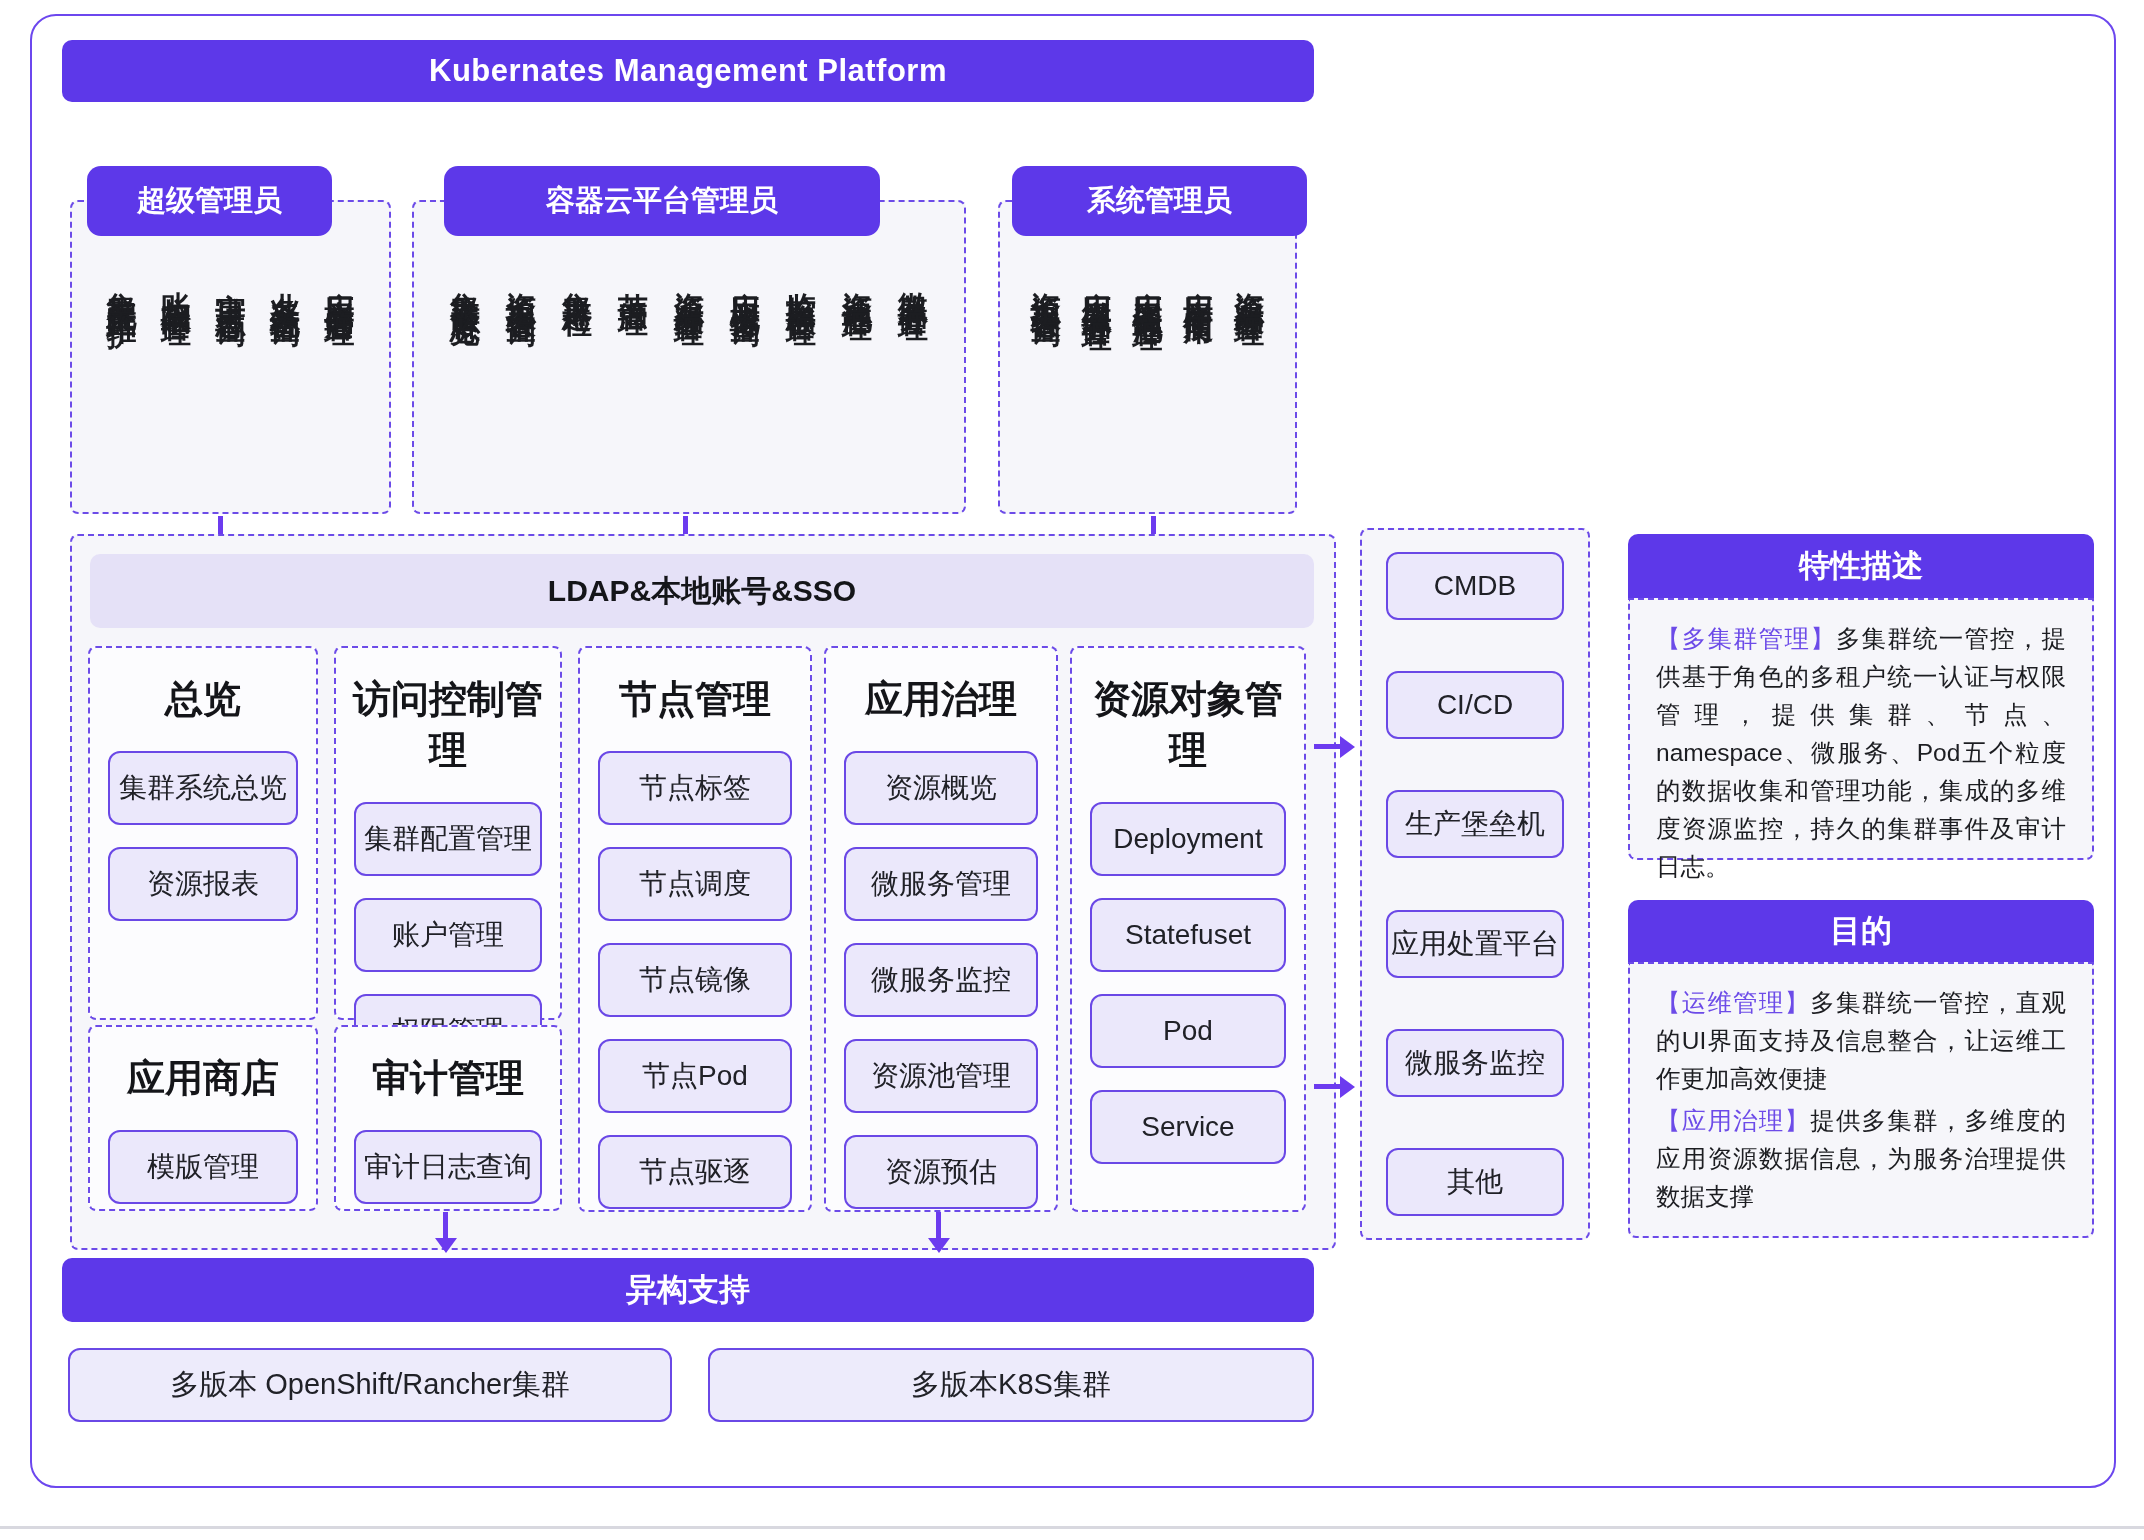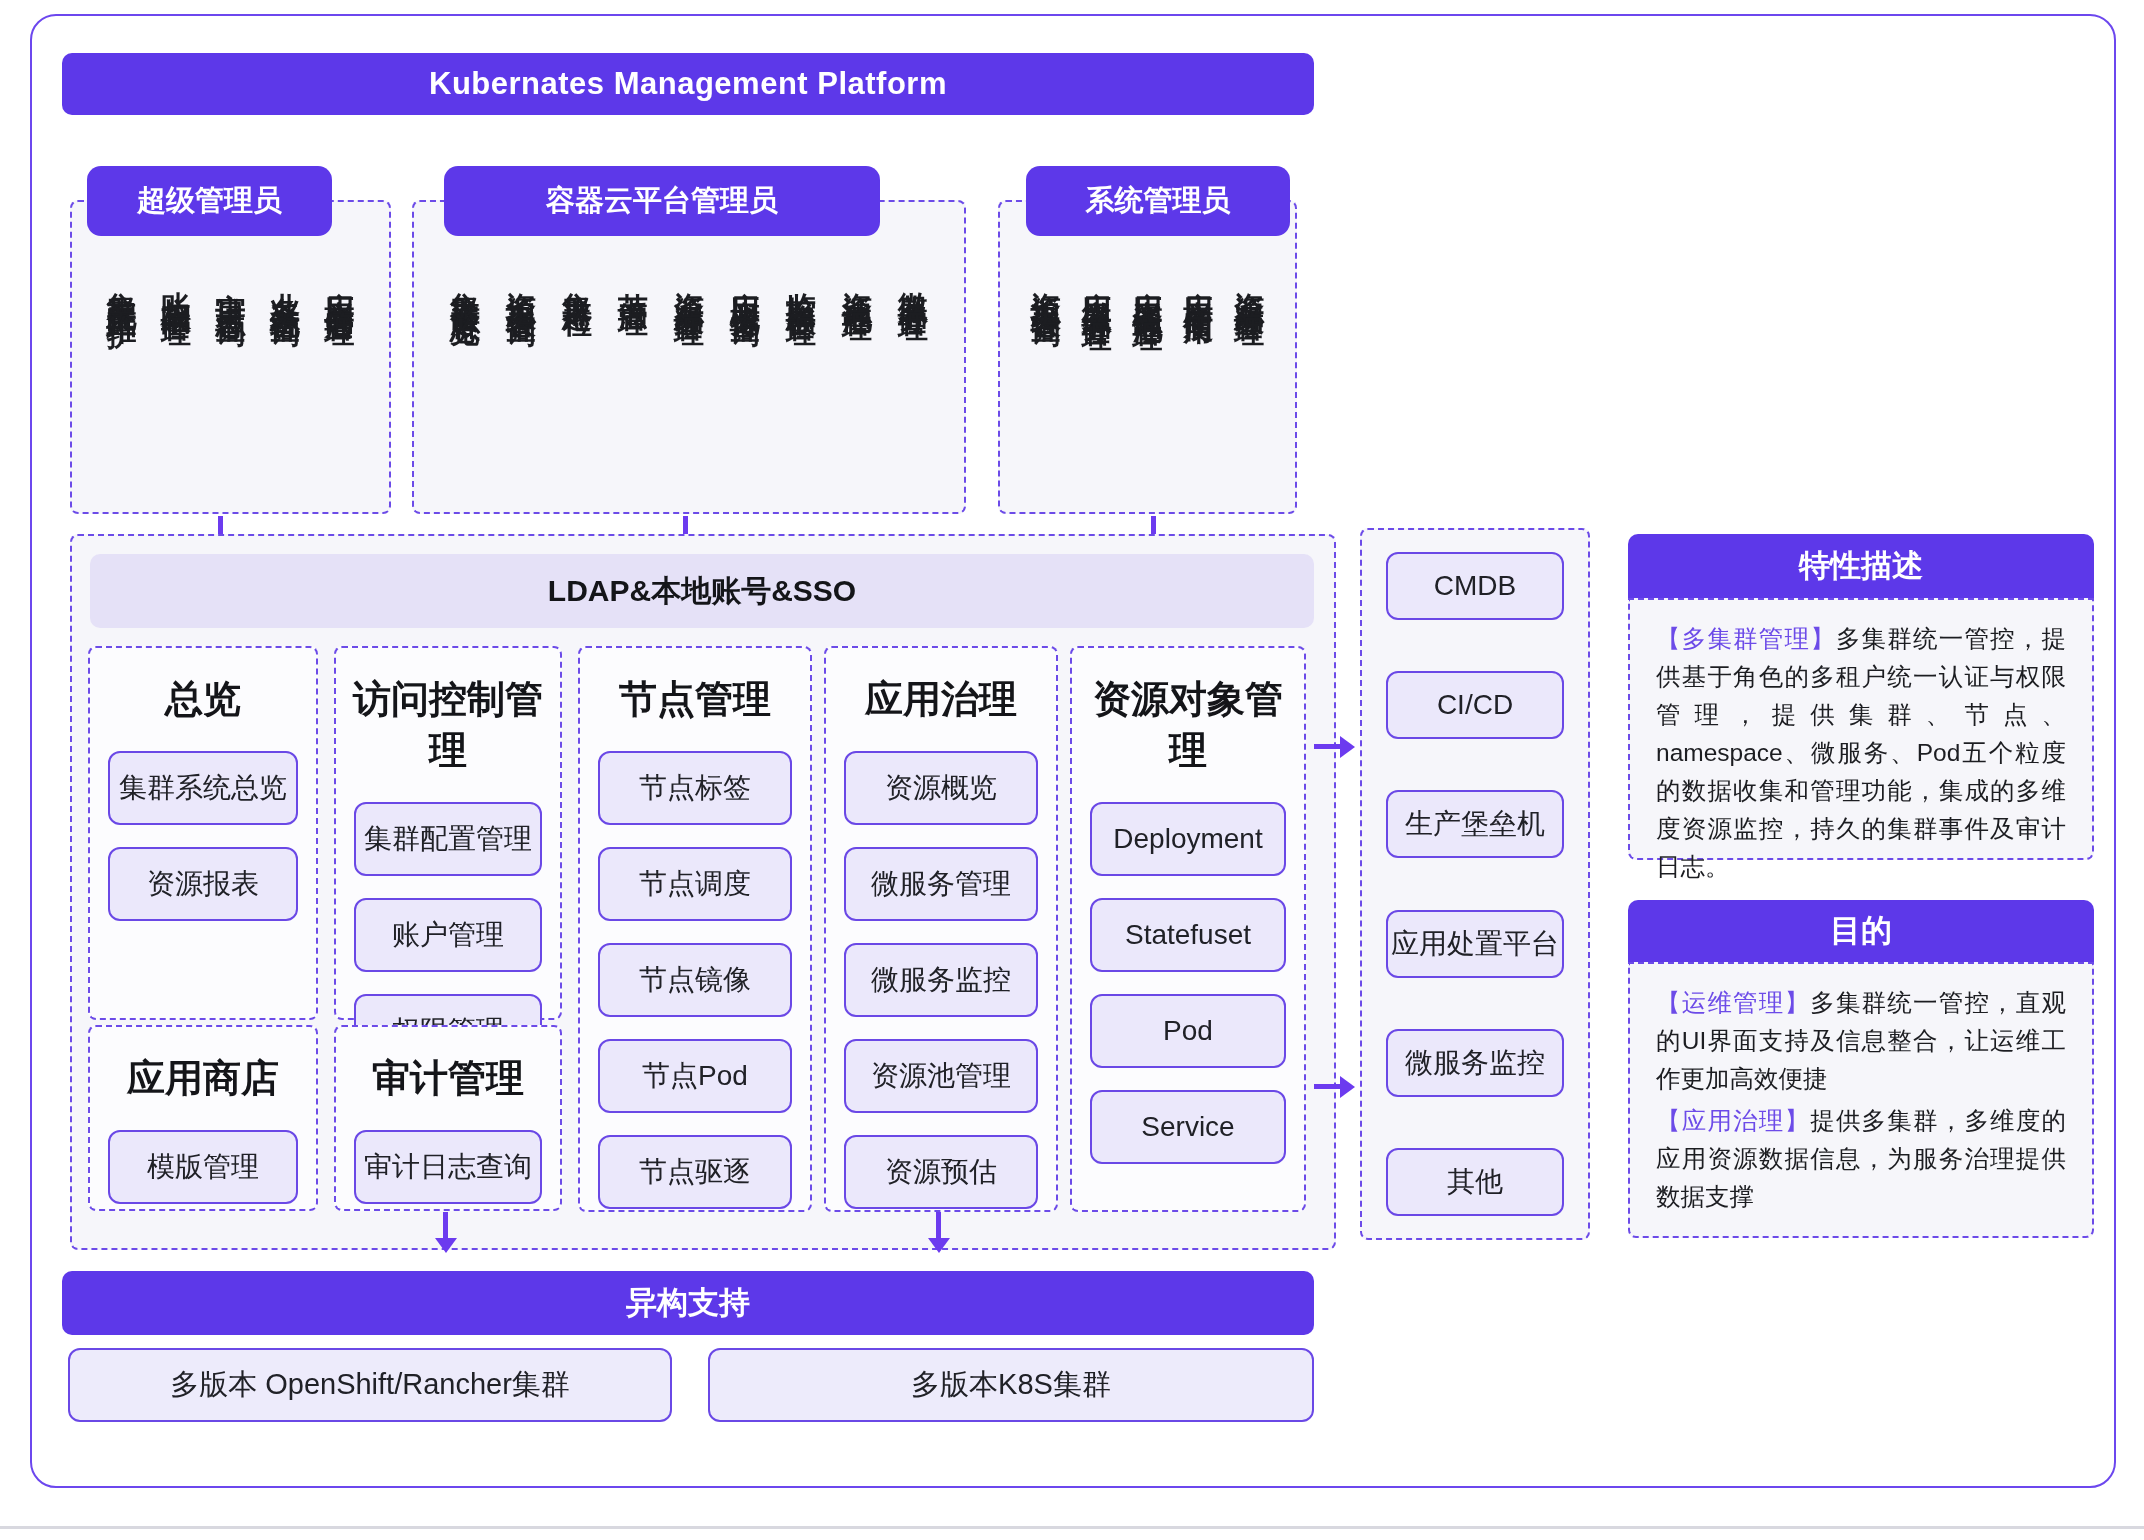--- a/index.html
+++ b/index.html
@@ -12,7 +12,7 @@
     border-top:3px solid #D8D8DF;}
 
   .banner{background:#5D38E9;color:#fff;font-weight:bold;display:flex;
-    align-items:center;justify-content:center;border-radius:10px;position:absolute;margin-top:13px;}
+    align-items:center;justify-content:center;border-radius:10px;position:absolute;}
   .title-banner{left:62px;top:40px;width:1252px;height:62px;font-size:31px;letter-spacing:.5px;}
 
   .dashed-box{position:absolute;border:2.5px dashed #6C4BE8;border-radius:8px;background:#F6F6FA;}

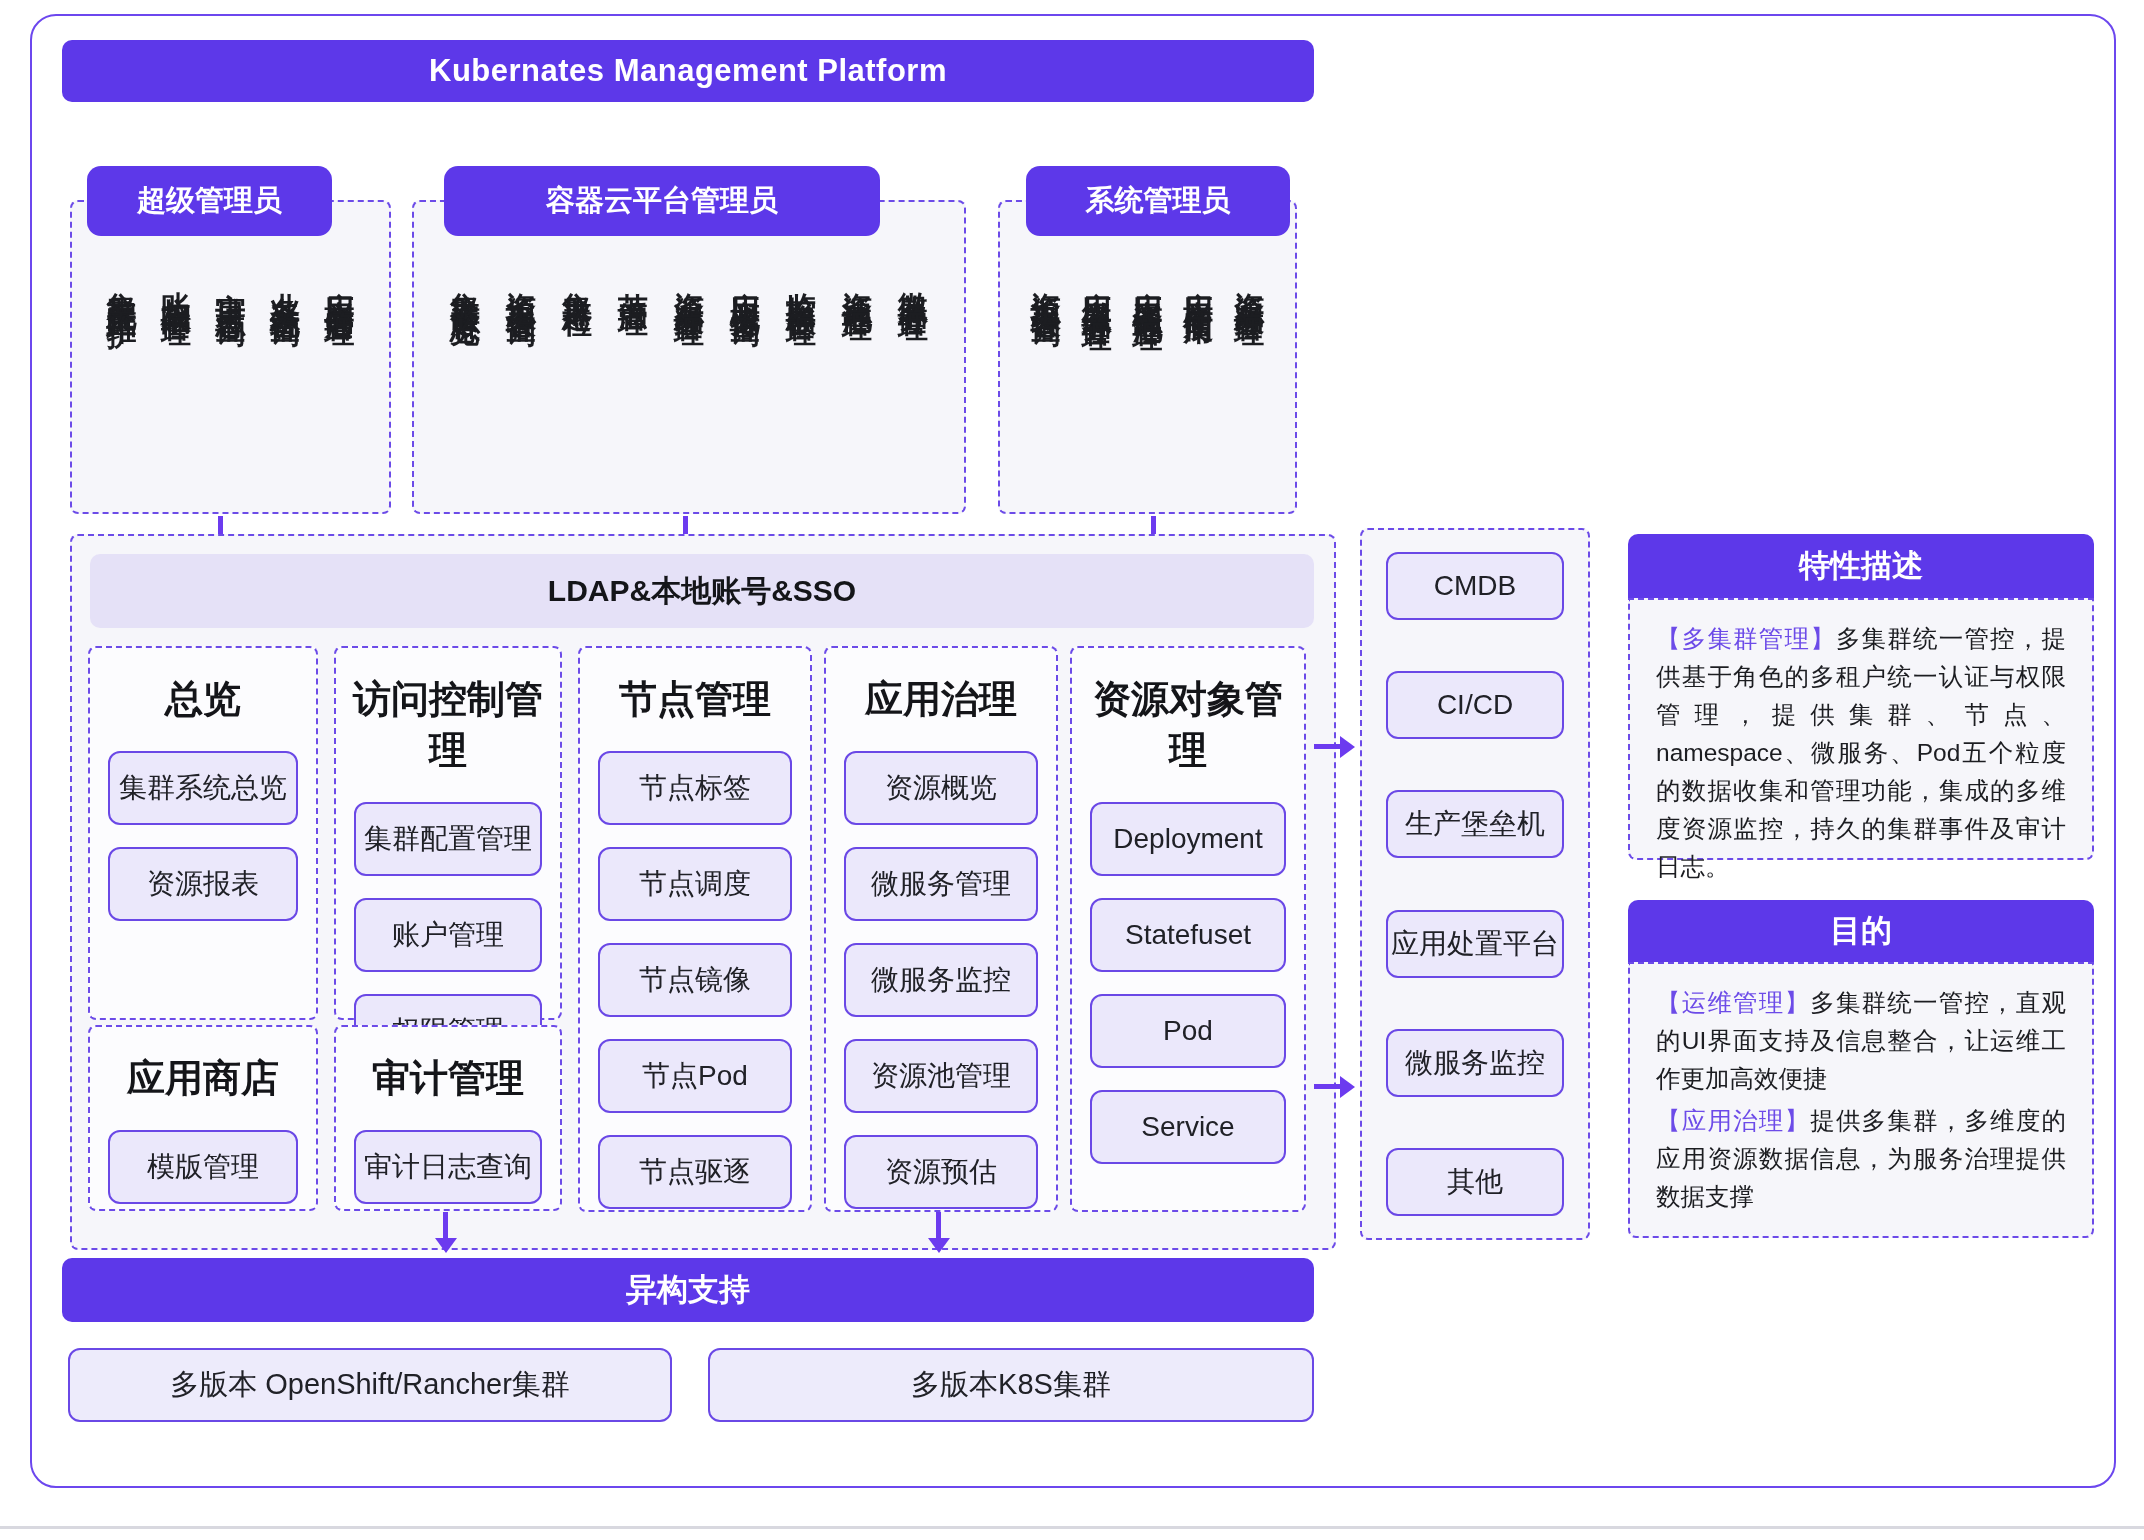--- a/index.html
+++ b/index.html
@@ -96,7 +96,7 @@
   </div>
 
   <div class="dashed-box" style="left:998px;top:200px;width:295px;height:310px;">
-    <div class="role-chip" style="left:26px;top:-36px;width:264px;height:70px;">系统管理员</div>
+    <div class="role-chip" style="left:12px;top:-36px;width:295px;height:70px;">系统管理员</div>
     <div class="vcols">
       <div class="vcol">资源报表查询</div>
       <div class="vcol">应用微服务管理</div>

